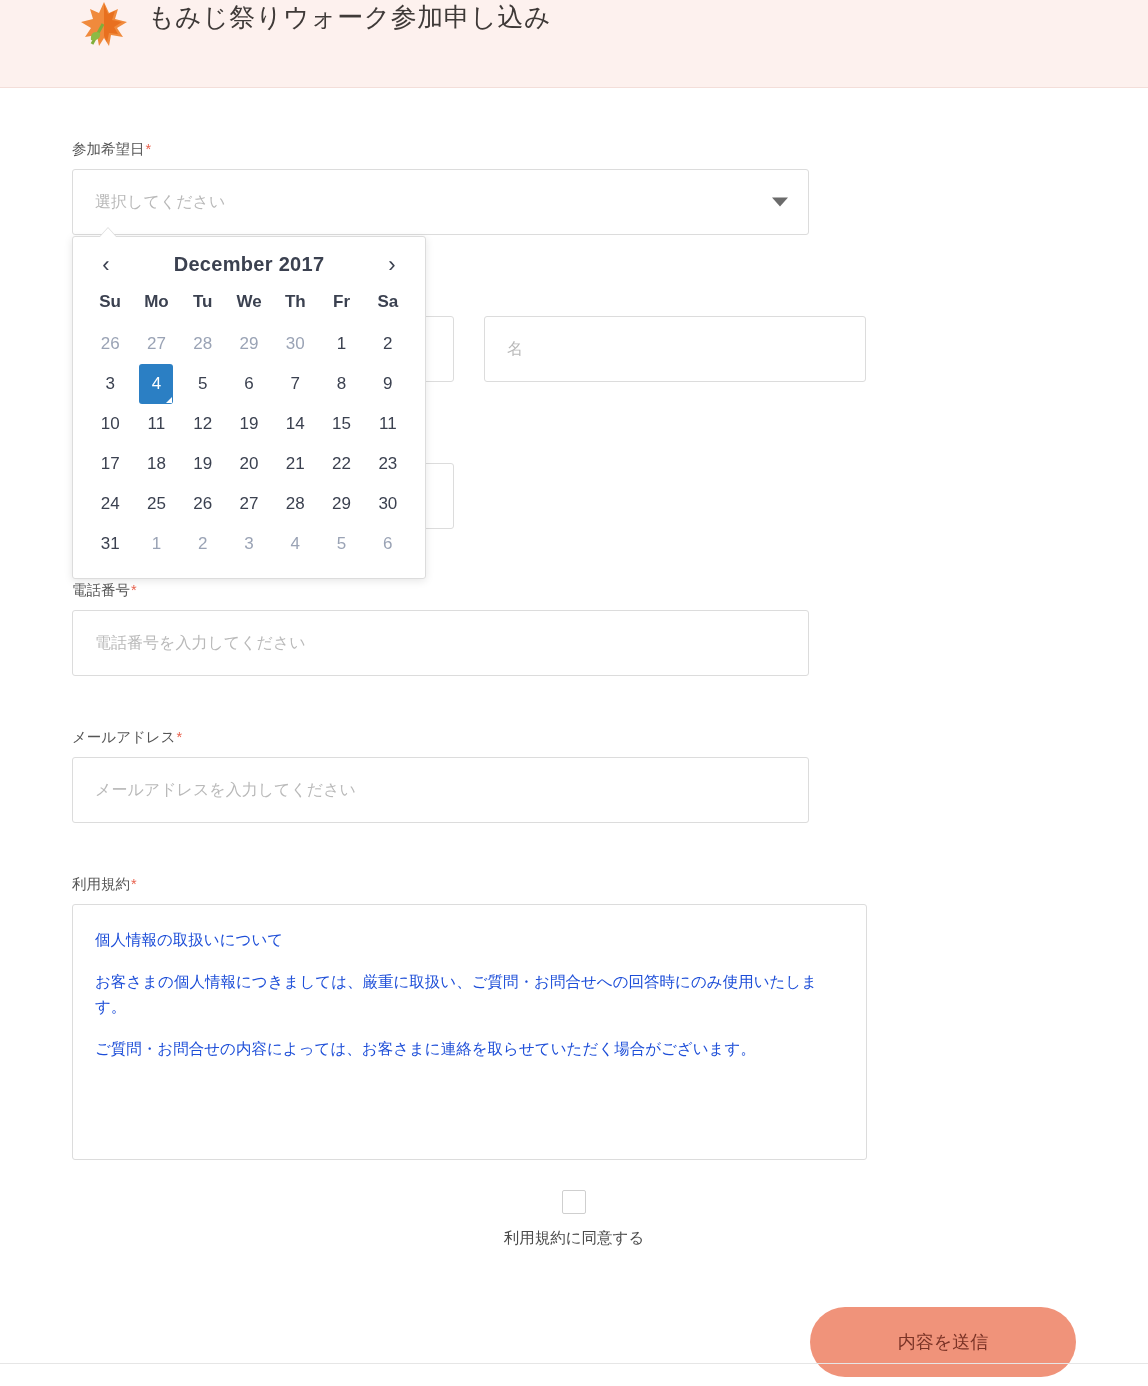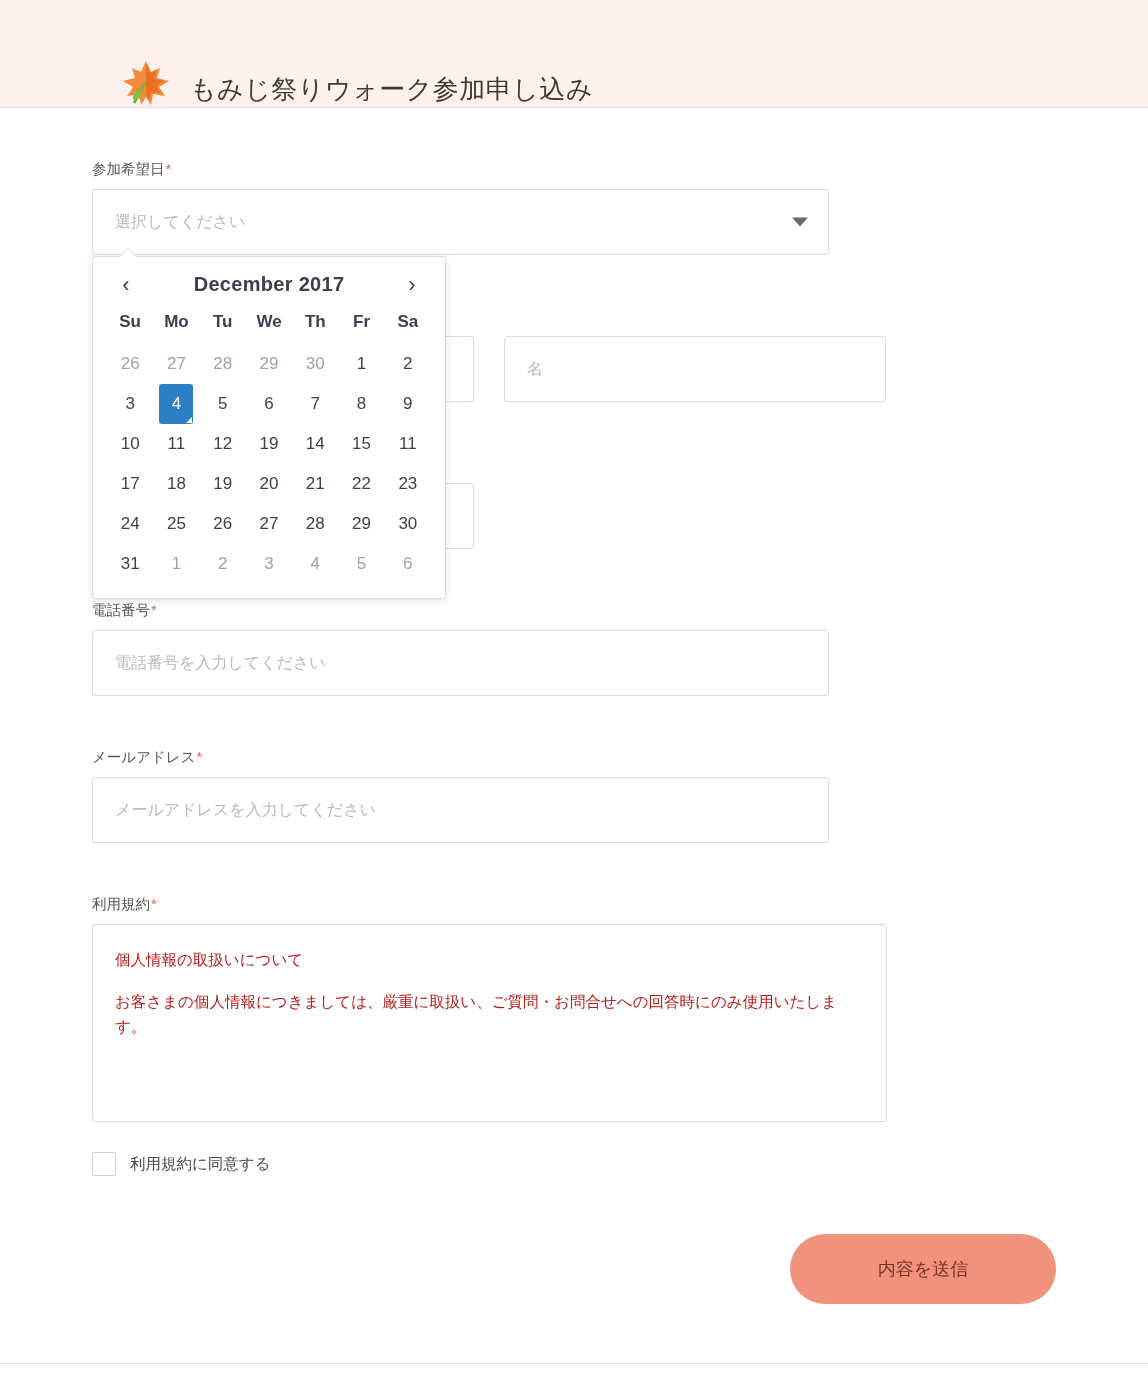--- a/index.html
+++ b/index.html
@@ -18,12 +18,12 @@
 
   
   .header {
-    height: 108px;
+    height: 88px;
     background: #fdf1ee;
     border-bottom: 1px solid #f3ded9;
     display: flex;
-    align-items: flex-end;
-    padding-left: 120px;
+    align-items: flex-start;
+    padding-left: 78px;
     box-sizing: border-box;
   }
   .header-logo {

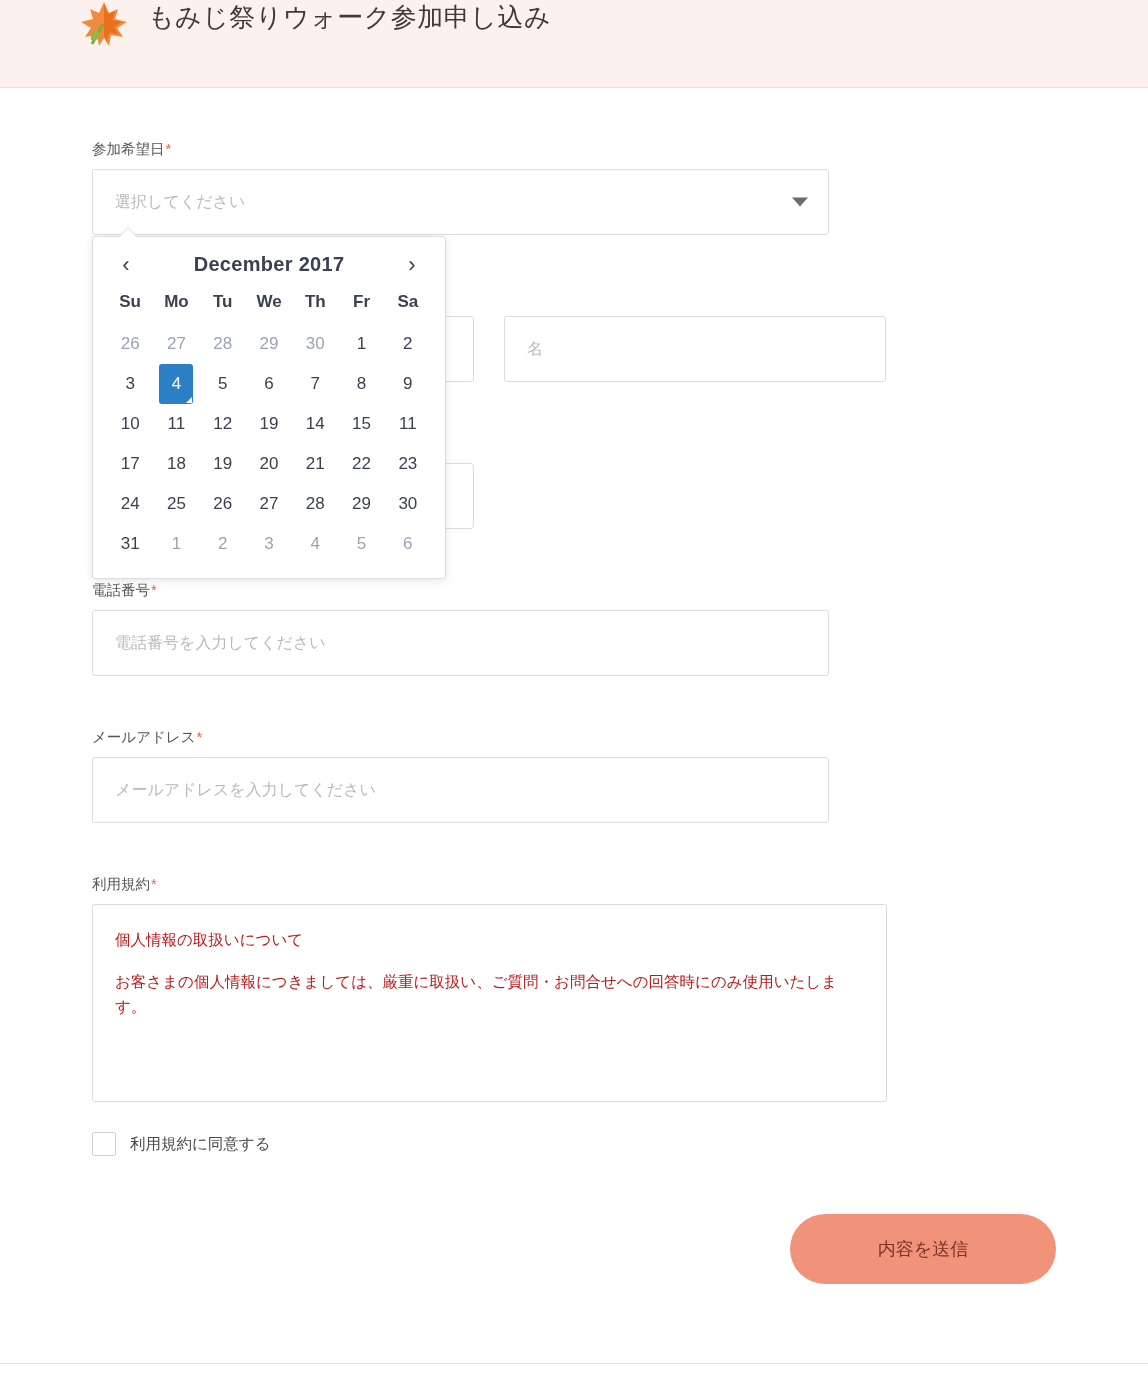--- a/index.html
+++ b/index.html
@@ -43,7 +43,7 @@
 
   
   .form-wrap {
-    padding: 0 92px;
+    padding: 0 72px;
     position: relative;
     margin-top: 30px;
   }

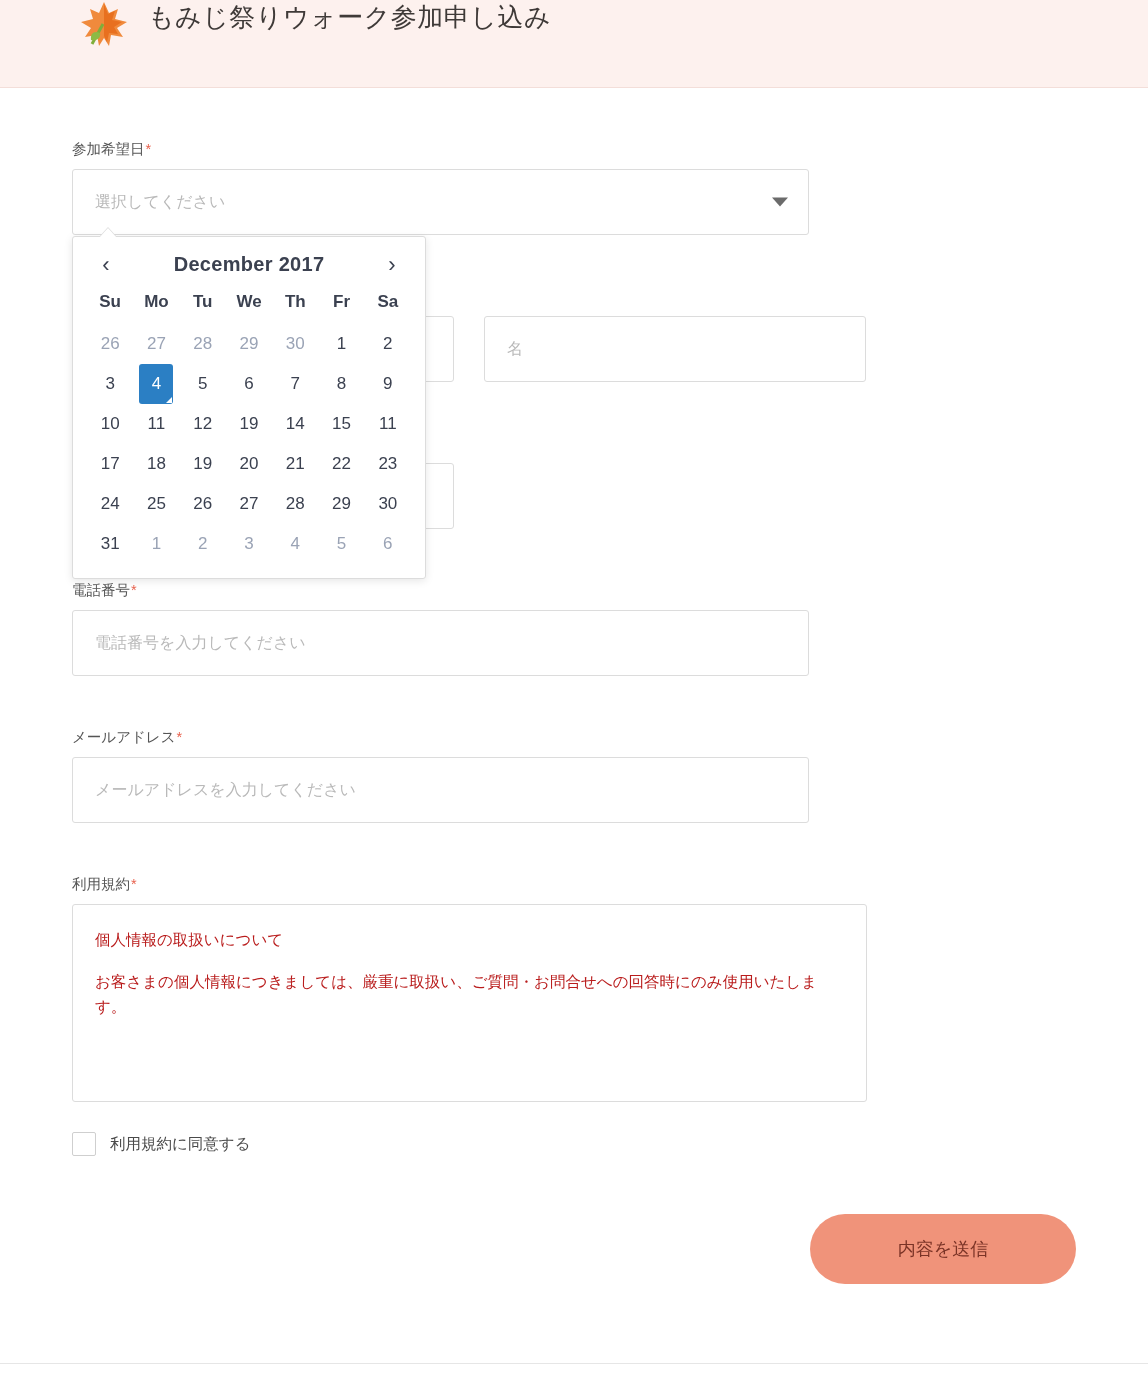--- a/index.html
+++ b/index.html
@@ -175,7 +175,7 @@
   
   .terms {
     width: 795px;
-    height: 198px;
+    height: 256px;
     box-sizing: border-box;
     border: 1px solid #dcdcdc;
     border-radius: 3px;
@@ -183,7 +183,7 @@
     padding: 22px 22px;
     font-size: 15.5px;
     line-height: 1.65;
-    color: #b91c1c;
+    color: #1d4ed8;
     overflow: hidden;
   }
   .terms p { margin: 0 0 16px; }

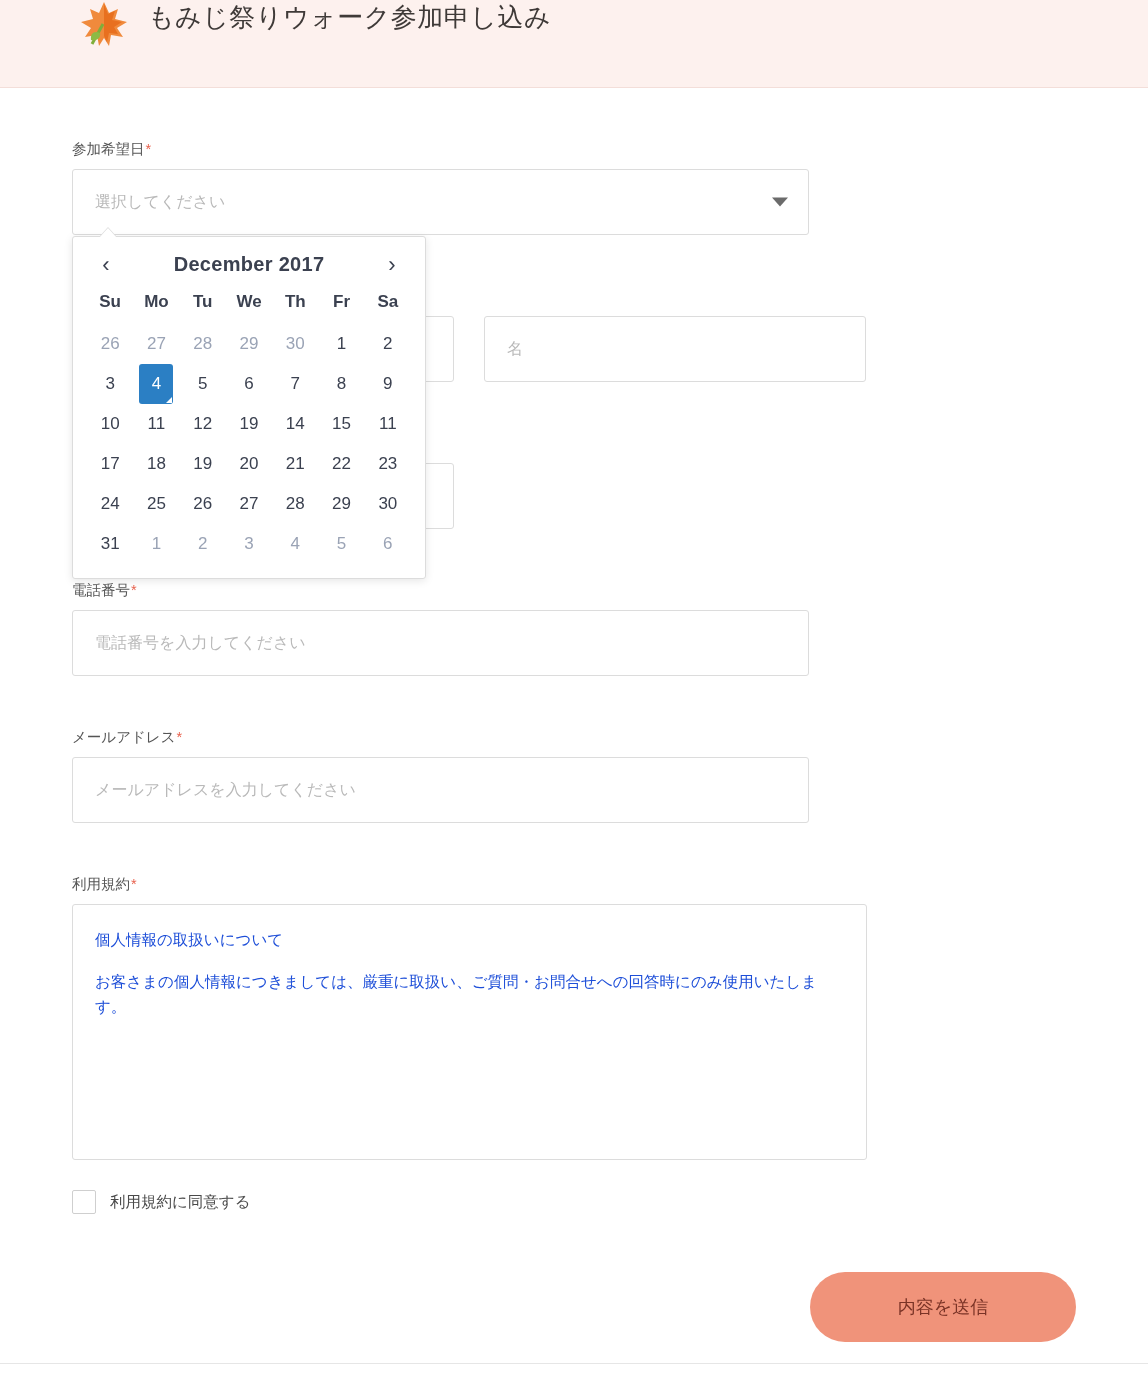--- a/index.html
+++ b/index.html
@@ -355,6 +355,7 @@
     <div class="terms">
       <p>個人情報の取扱いについて</p>
       <p>お客さまの個人情報につきましては、厳重に取扱い、ご質問・お問合せへの回答時にのみ使用いたします。</p>
+      <p>ご質問・お問合せの内容によっては、お客さまに連絡を取らせていただく場合がございます。</p>
     </div>
   </div>
 

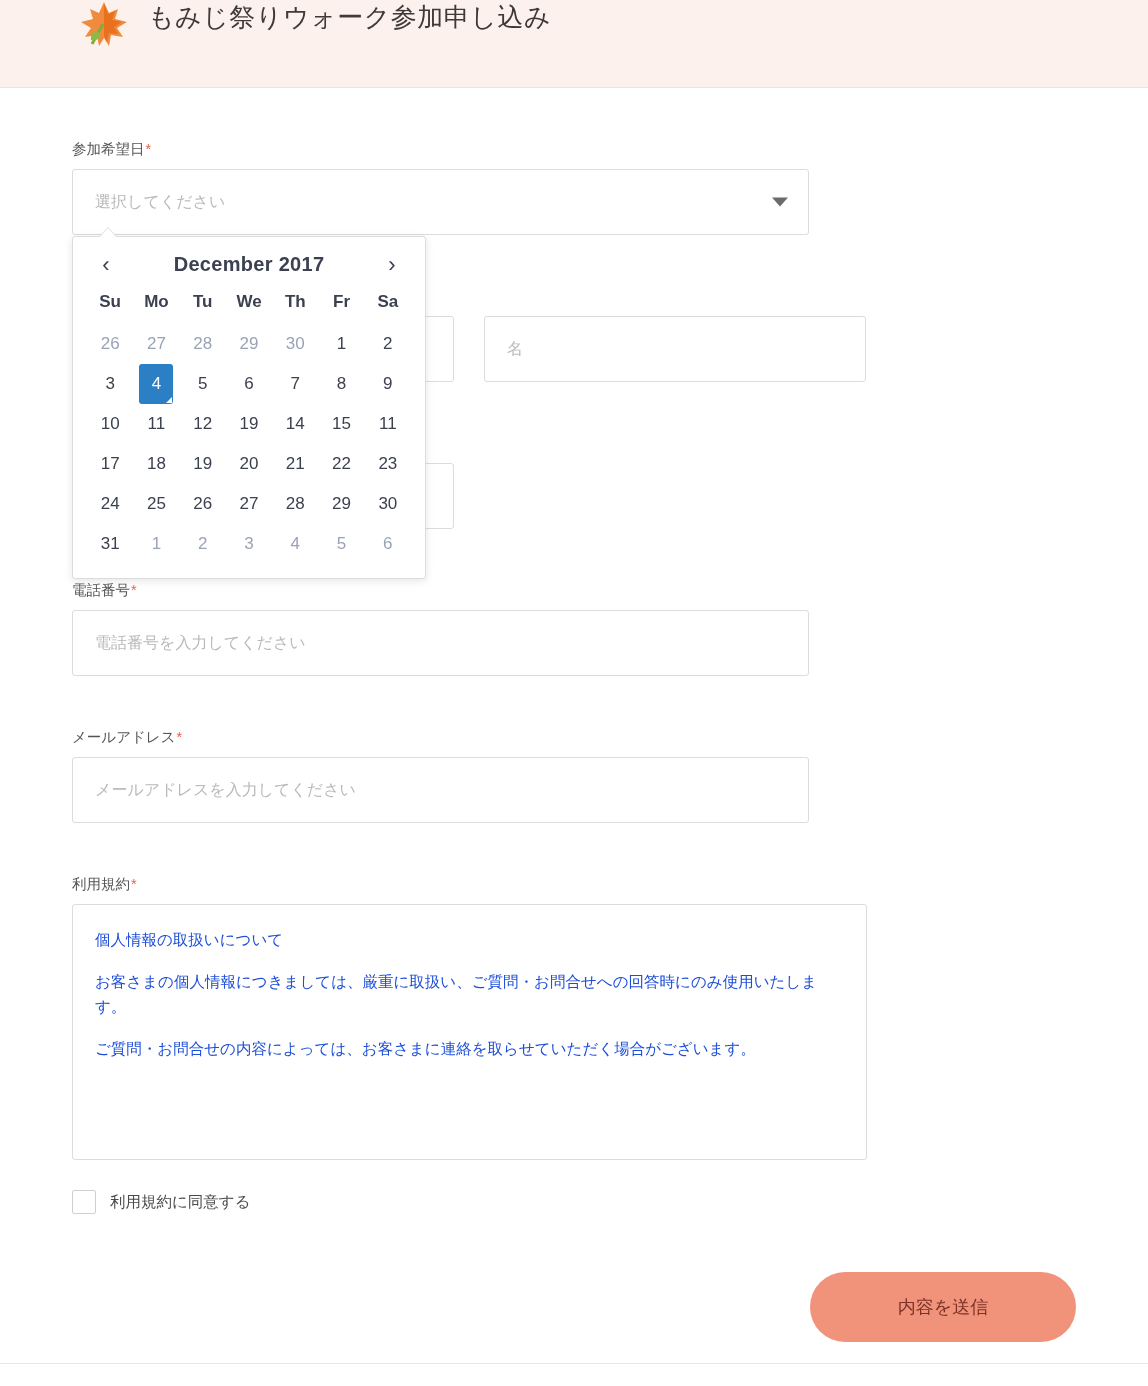--- a/index.html
+++ b/index.html
@@ -192,9 +192,10 @@
   .agree-row {
     display: flex;
     align-items: center;
-    justify-content: flex-start;
+    justify-content: flex-end;
     margin-top: 30px;
     gap: 14px;
+    flex-direction: column;
   }
   .checkbox {
     width: 22px; height: 22px;

